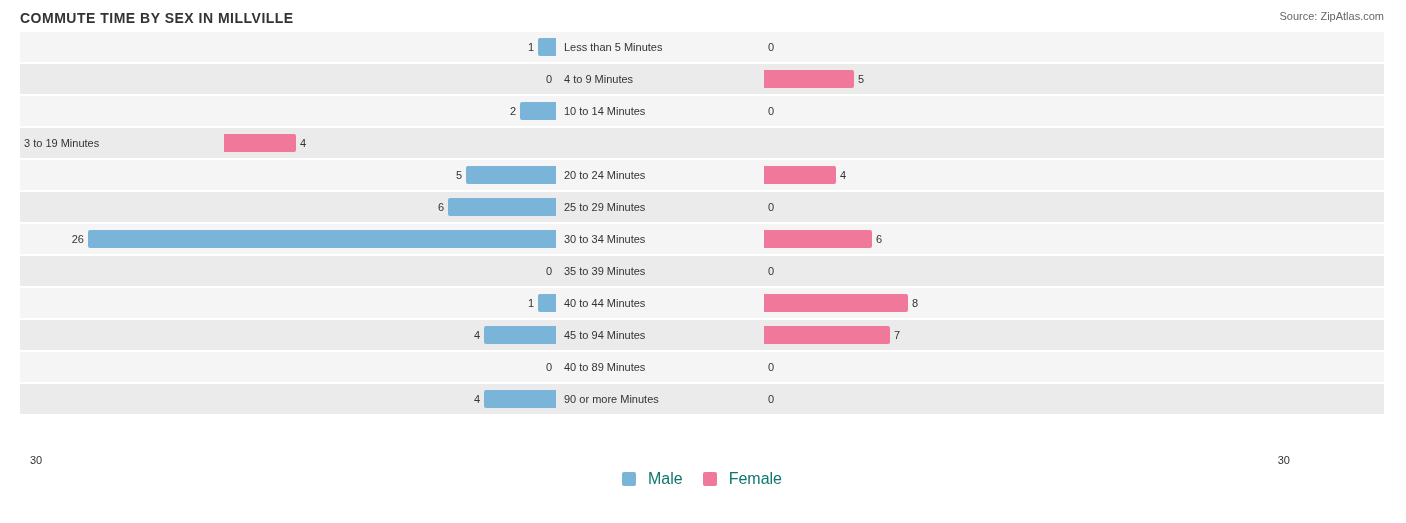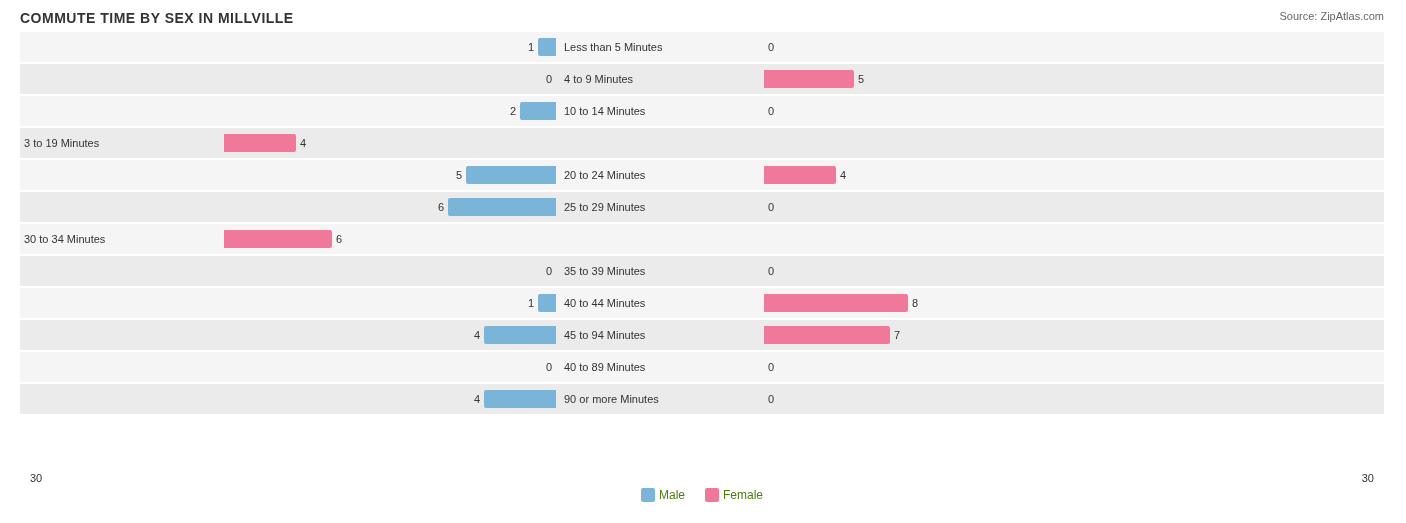--- a/index.html
+++ b/index.html
@@ -235,6 +235,10 @@
       </div>
       <div class="row">
         <div class="row-inner">
+          <div class="left-section">
+            <span class="male-value-outside">26</span>
+            <div class="male-bar" style="width: 468px;"></div>
+          </div>
           <div class="label-section">30 to 34 Minutes</div>
           <div class="right-section">
             <div class="female-bar" style="width: 108px;"></div>

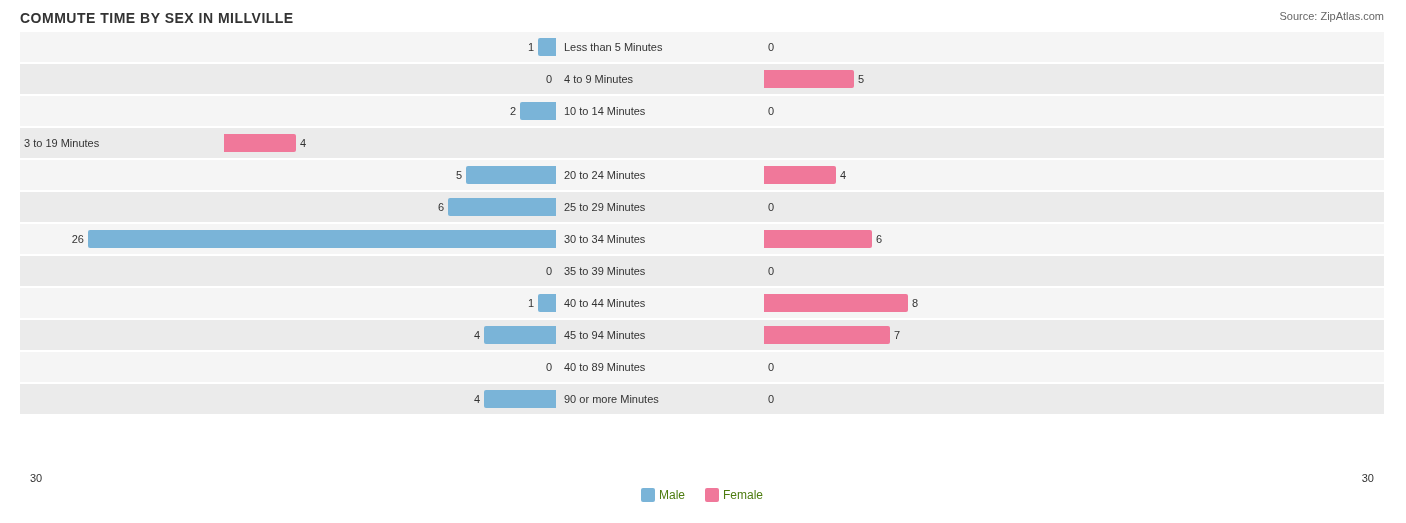--- a/index.html
+++ b/index.html
@@ -110,8 +110,7 @@
     .axis-row {
       display: flex;
       align-items: center;
-      margin-top: 20px;
-      justify-content: space-between;
+      margin-top: 2px;
     }
     .axis-left {
       width: 540px;

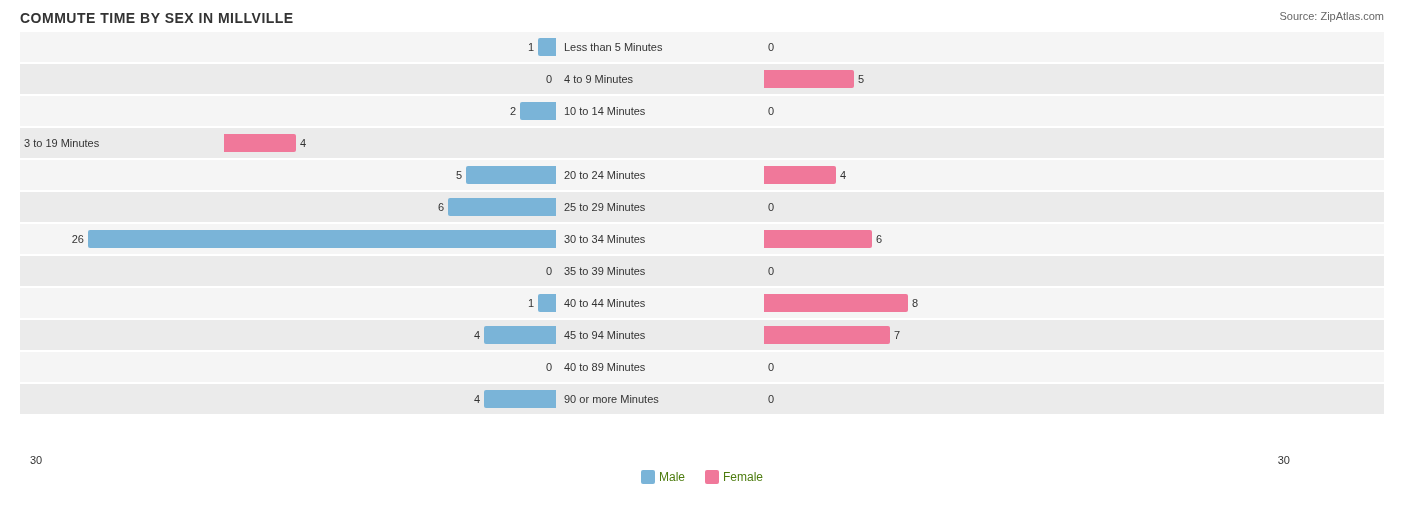--- a/index.html
+++ b/index.html
@@ -138,9 +138,9 @@
     .legend-item {
       display: flex;
       align-items: center;
-      gap: 4px;
-      font-size: 12px;
-      color: #4d7c0f;
+      gap: 12px;
+      font-size: 16px;
+      color: #0f766e;
     }
     .legend-box {
       width: 14px;

